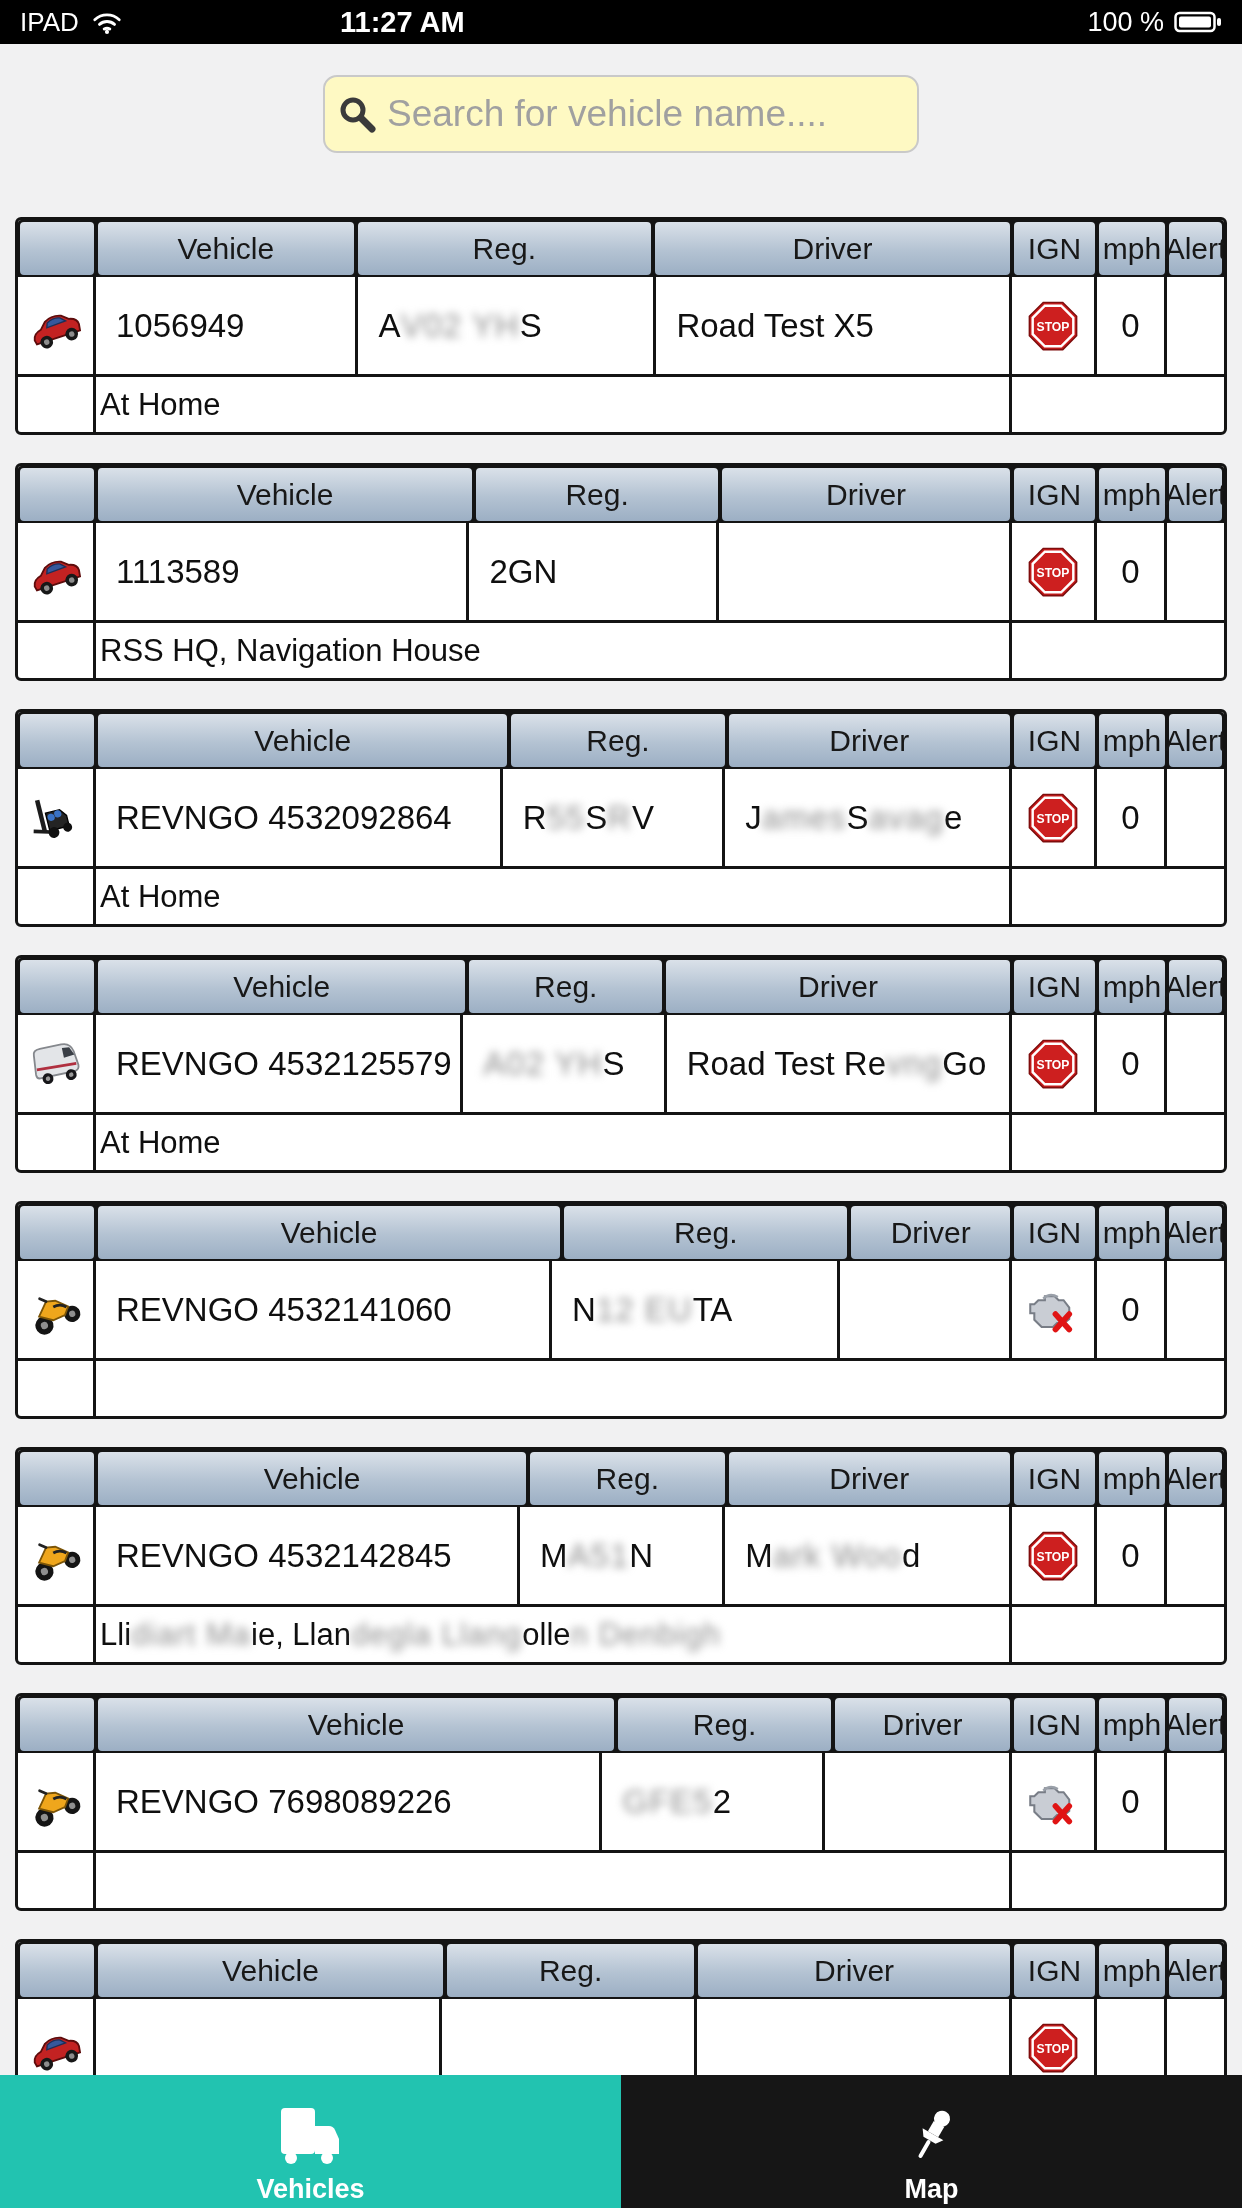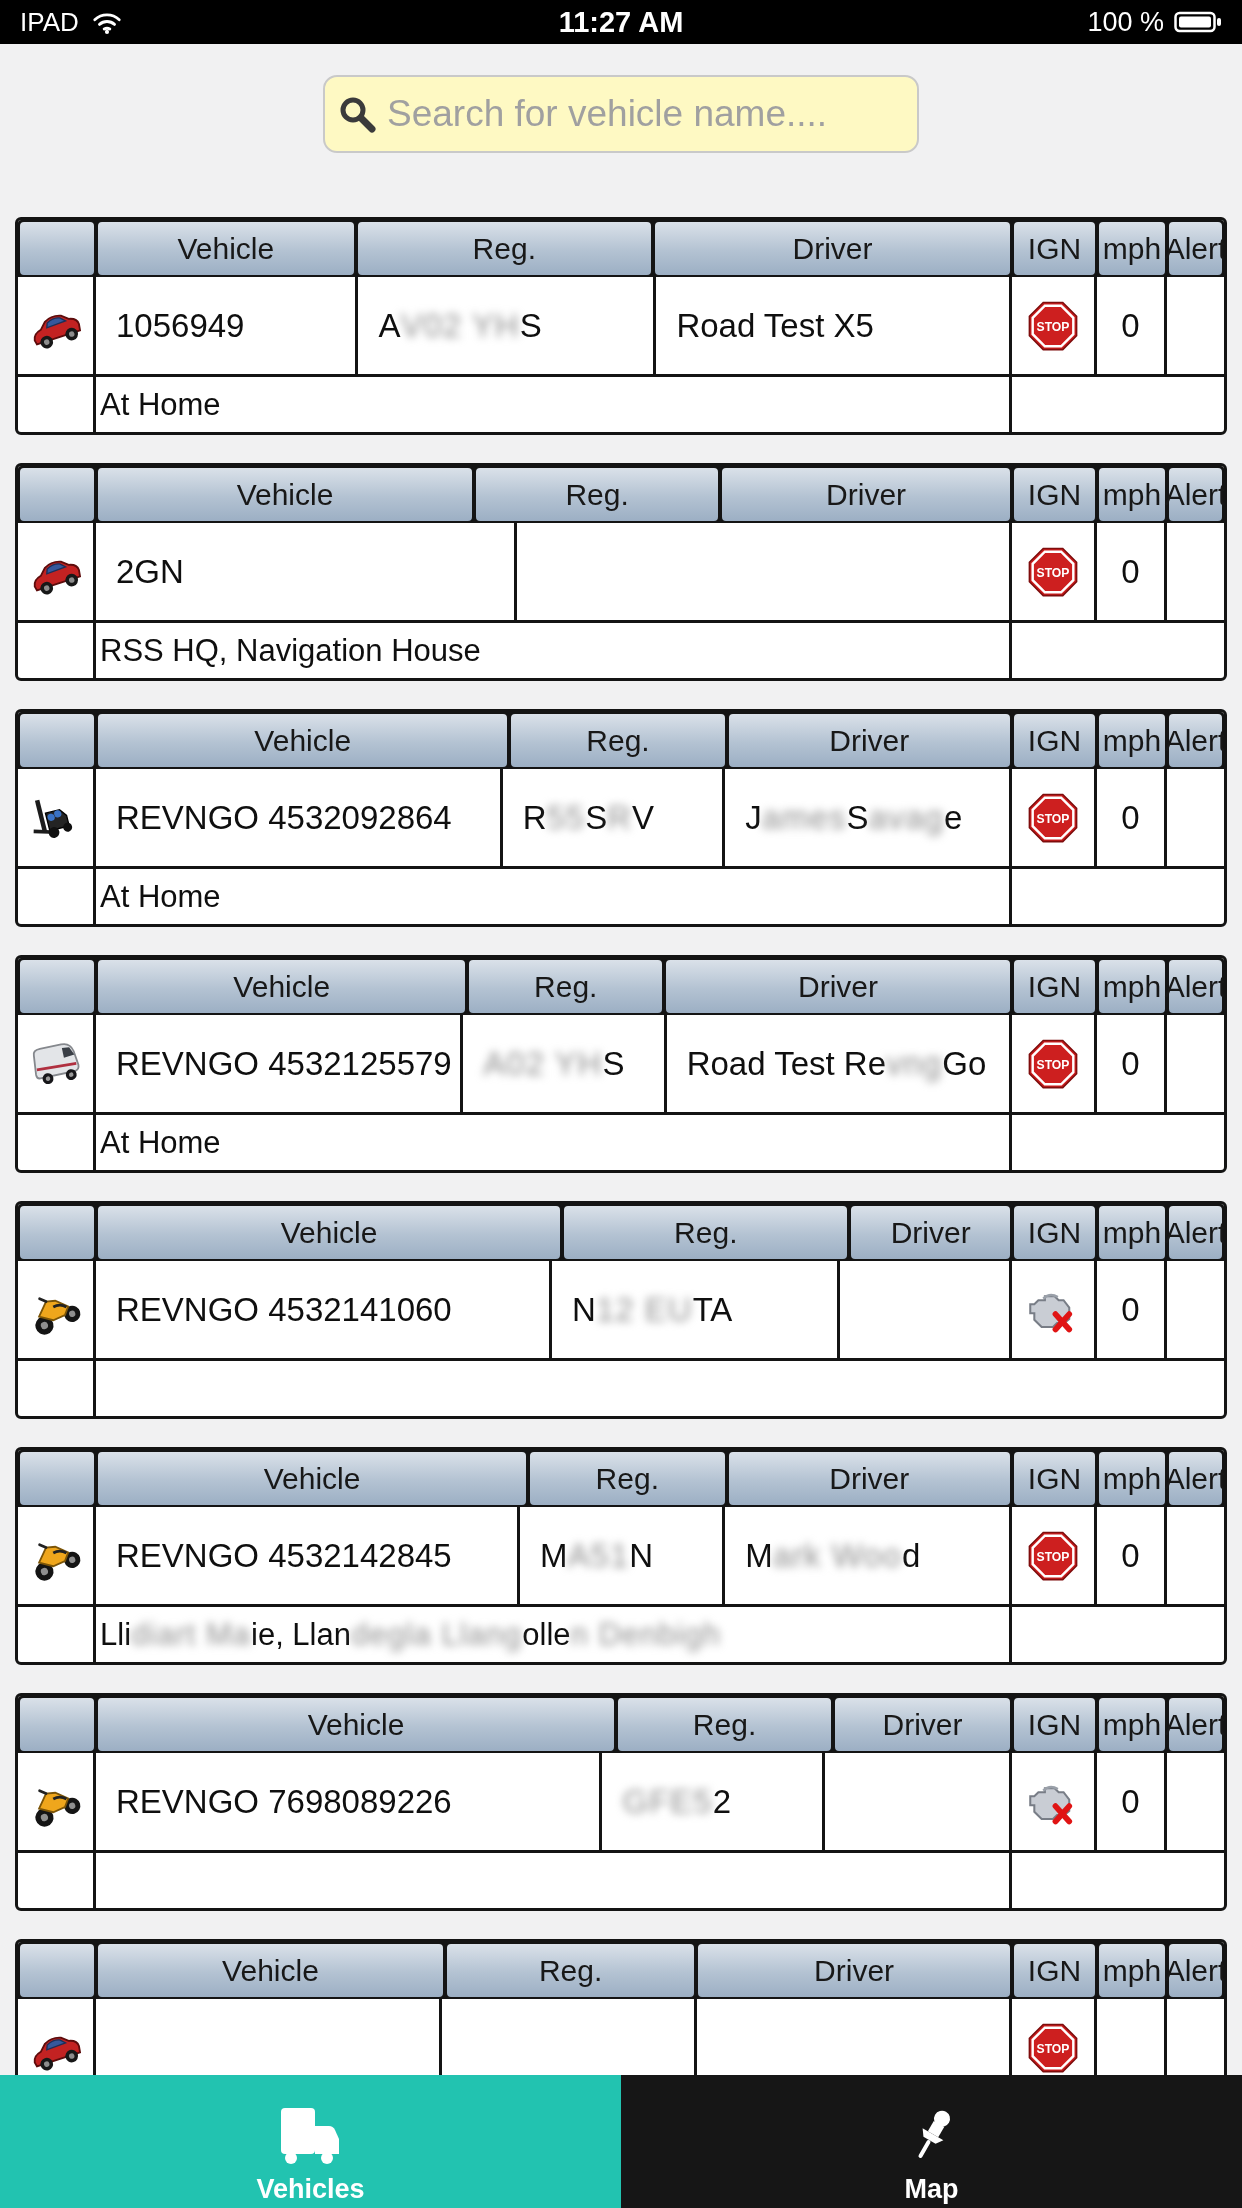--- a/index.html
+++ b/index.html
@@ -9,7 +9,7 @@
   
   .status{height:44px;background:#000;color:#fff;display:flex;align-items:center;padding:0 20px}
   .status .s-left{display:flex;align-items:center;gap:12px;width:320px;font-size:26px}
-  .status .s-time{flex:1;text-align:center;font-weight:bold;font-size:29px}
+  .status .s-time{flex:1;font-weight:bold;font-size:29px}
   .status .s-right{width:320px;display:flex;justify-content:flex-end;align-items:center;gap:10px;font-size:27px}
 
   

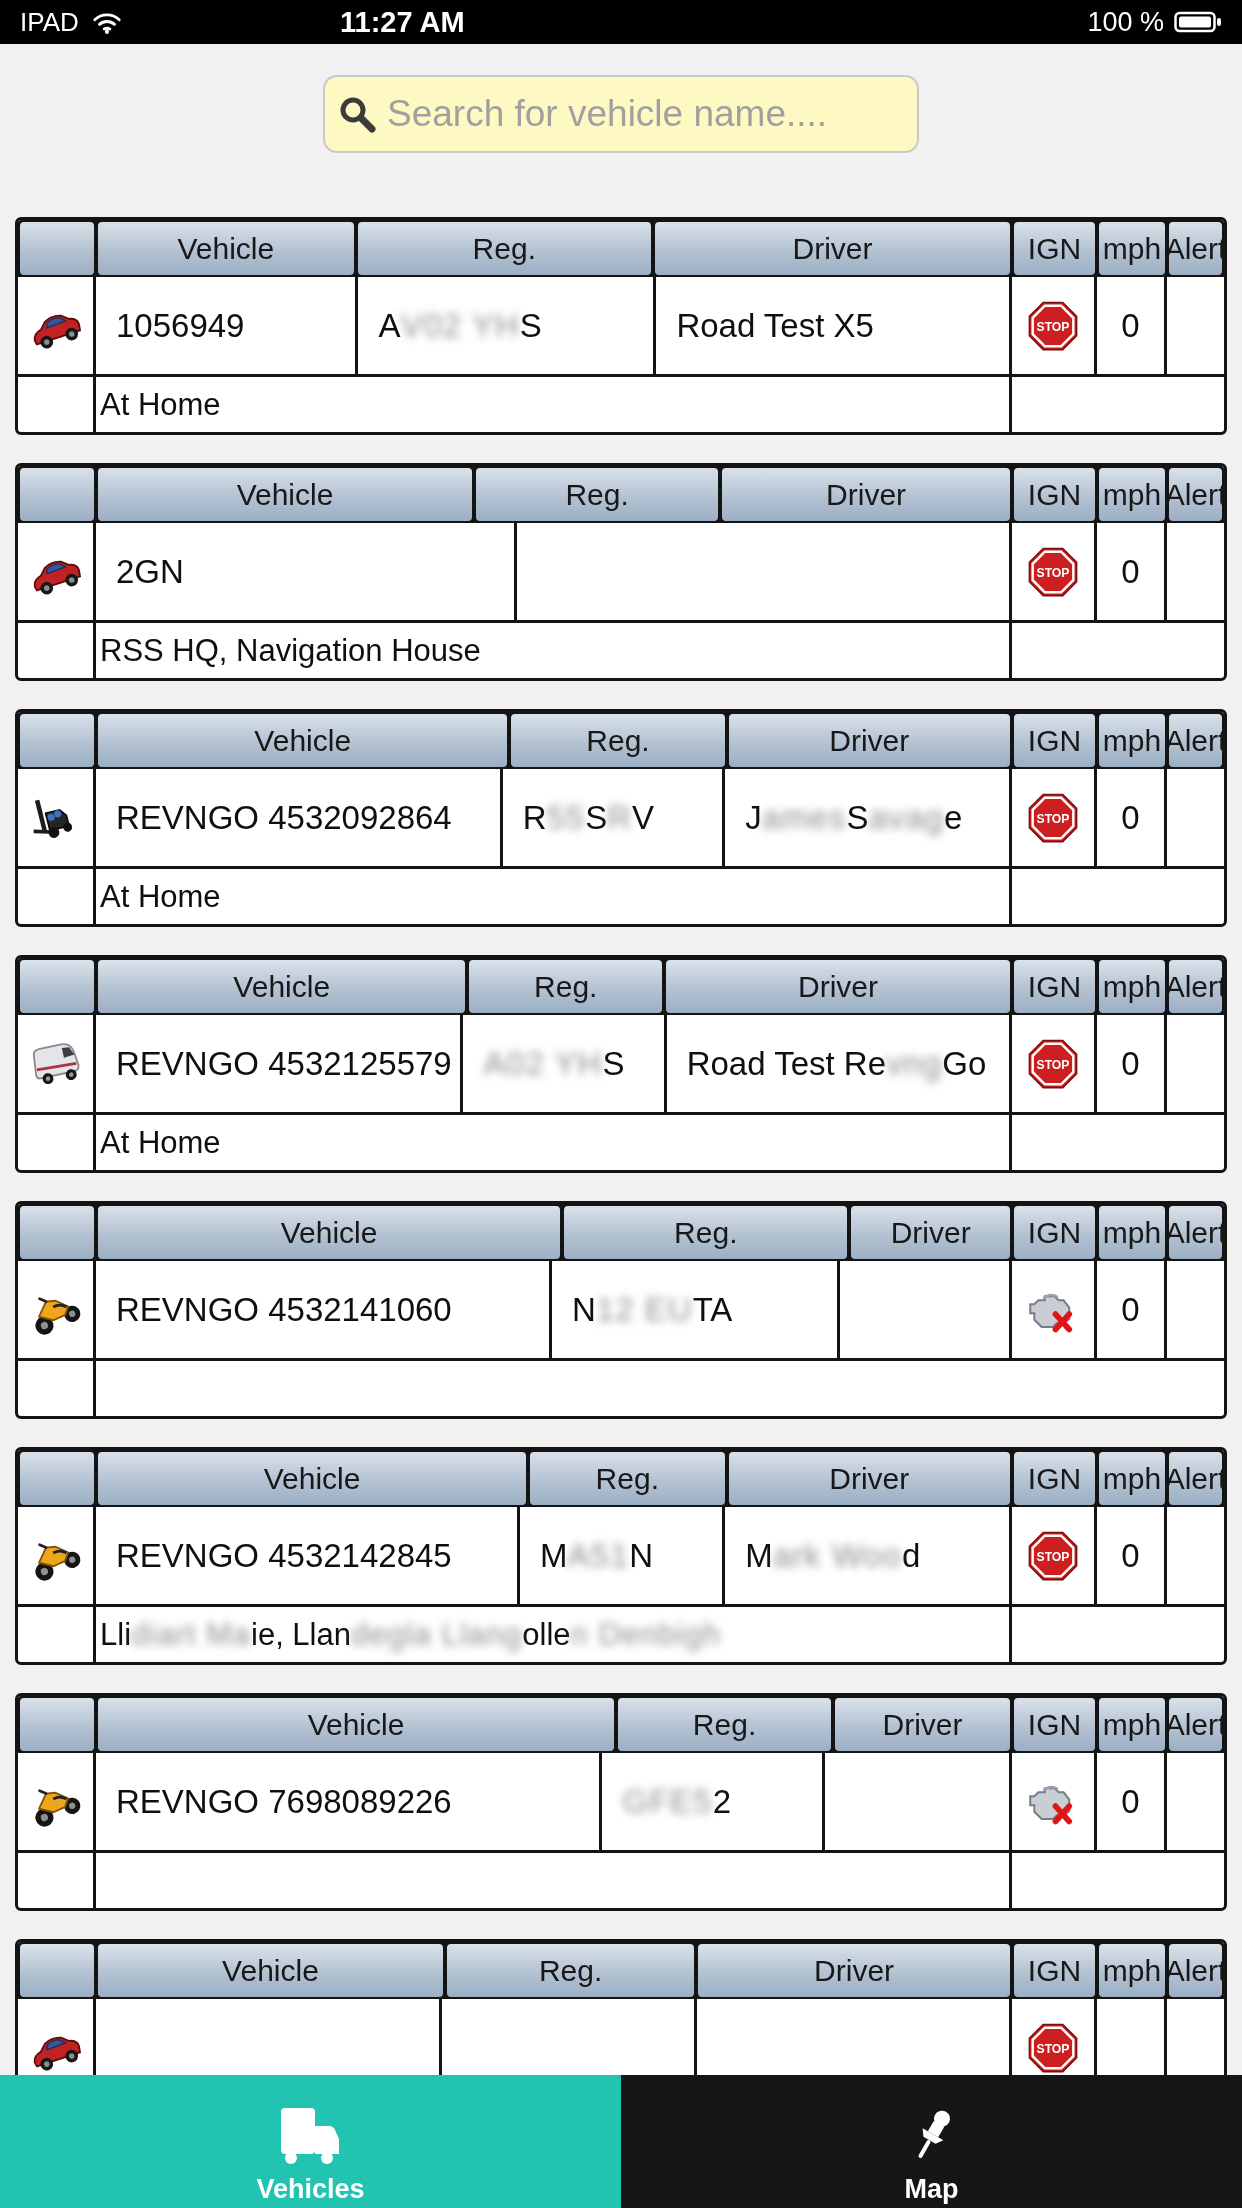--- a/index.html
+++ b/index.html
@@ -230,6 +230,7 @@
           <use href="#sym-car"></use>
         </svg>
       </div>
+    <div class="c grow" style="flex-grow:386">1113589</div>
     <div class="c grow" style="flex-grow:250">
         <span>2GN</span>
       </div>

